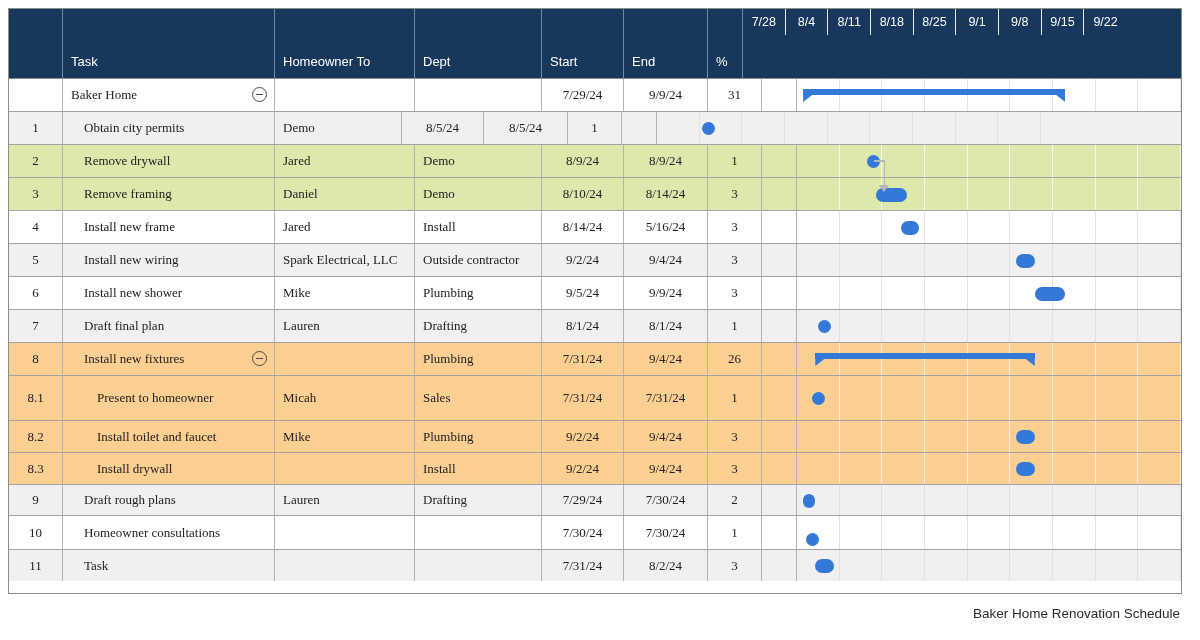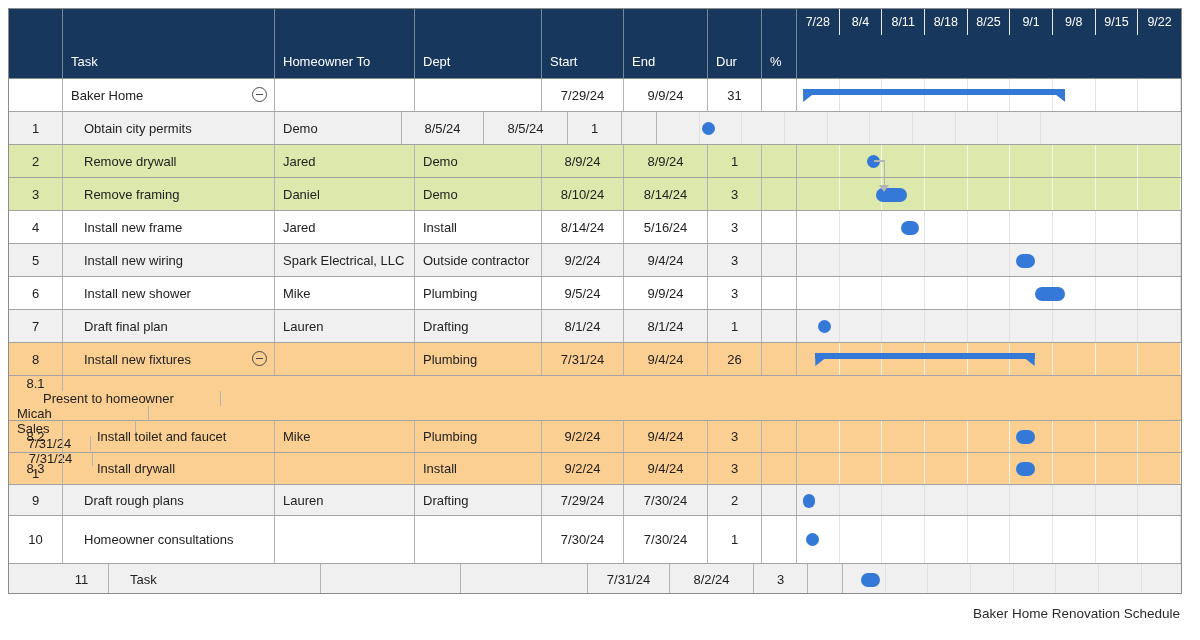--- a/index.html
+++ b/index.html
@@ -106,7 +106,6 @@
       <div class="hcell hc-dept">Dept</div>
       <div class="hcell hc-start">Start</div>
       <div class="hcell hc-end">End</div>
-      <div class="hcell hc-dur">Dur</div>
       <div class="hcell hc-pct">%</div>
       <div class="hc-timeline">
         <div class="weeks-band">

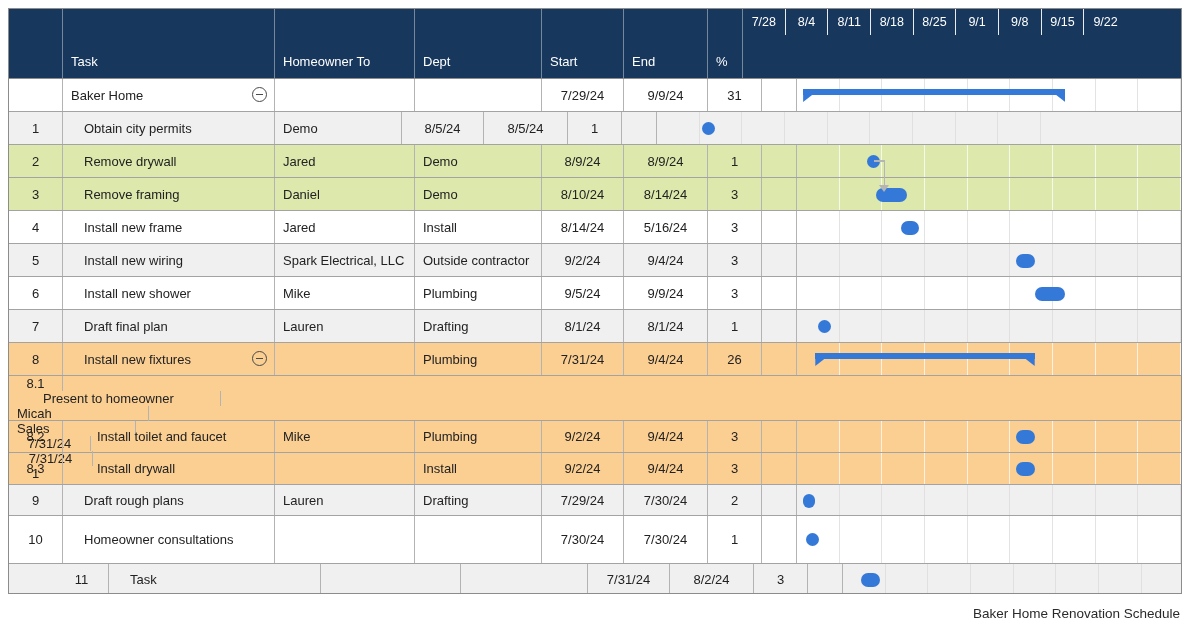--- a/index.html
+++ b/index.html
@@ -39,7 +39,7 @@
   .wcell:last-child{border-right:none;}
 
   
-  .row{display:flex;border-bottom:1px solid var(--rowline);}
+  .row{display:flex;border-bottom:1px solid var(--rowline);font-family:Liberation Serif, serif;}
   .row:last-child{border-bottom:none;padding-left:46px;}
   .cell{flex:0 0 auto;display:flex;align-items:center;font-size:13px;color:var(--ink);
         border-right:1px solid var(--colline);white-space:nowrap;overflow:hidden;}

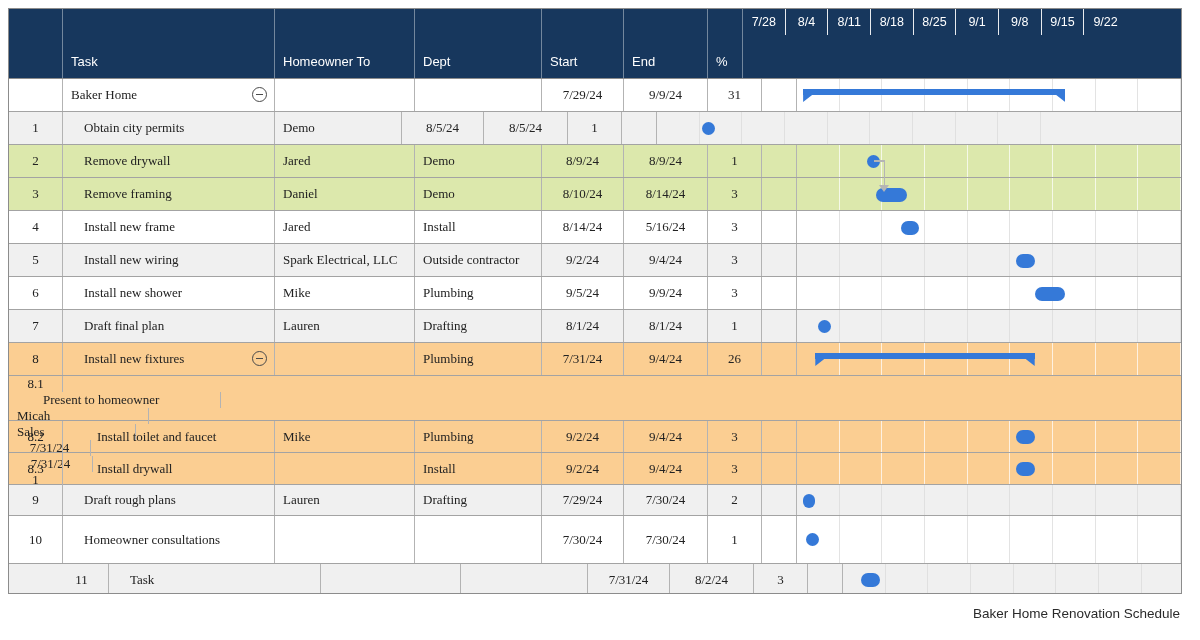--- a/index.html
+++ b/index.html
@@ -267,7 +267,7 @@
             </div>
           </div>
         </div>
-        <div class="row bg-orange" style="height: 45px; flex-direction: column;">
+        <div class="row bg-orange" style="height: 45px;">
           <div class="cell c-num">8.1</div>
           <div class="cell c-task ind-2">
             <span>Present to homeowner</span>

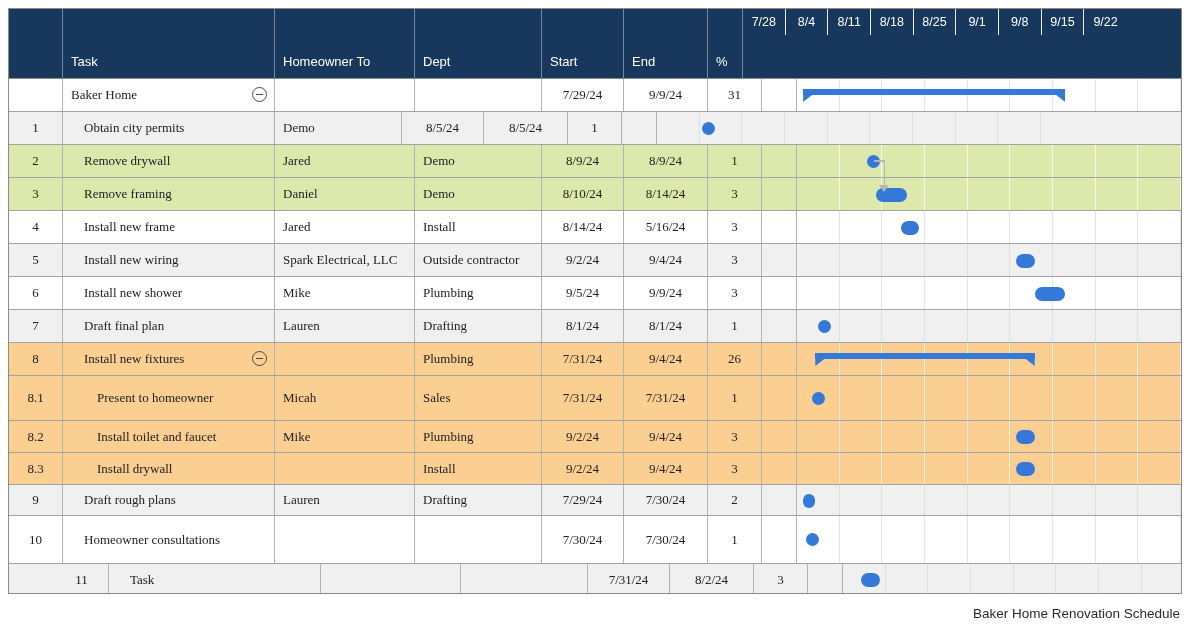--- a/index.html
+++ b/index.html
@@ -327,7 +327,7 @@
             <div class="bar-pill" style="left: 6.09524px; width: 12.1905px; top: 8.5px;"></div>
           </div>
         </div>
-        <div class="row bg-white" style="height: 48px;">
+        <div class="row bg-white" style="height: 34px;">
           <div class="cell c-num">10</div>
           <div class="cell c-task ind-1">
             <span>Homeowner consultations</span>

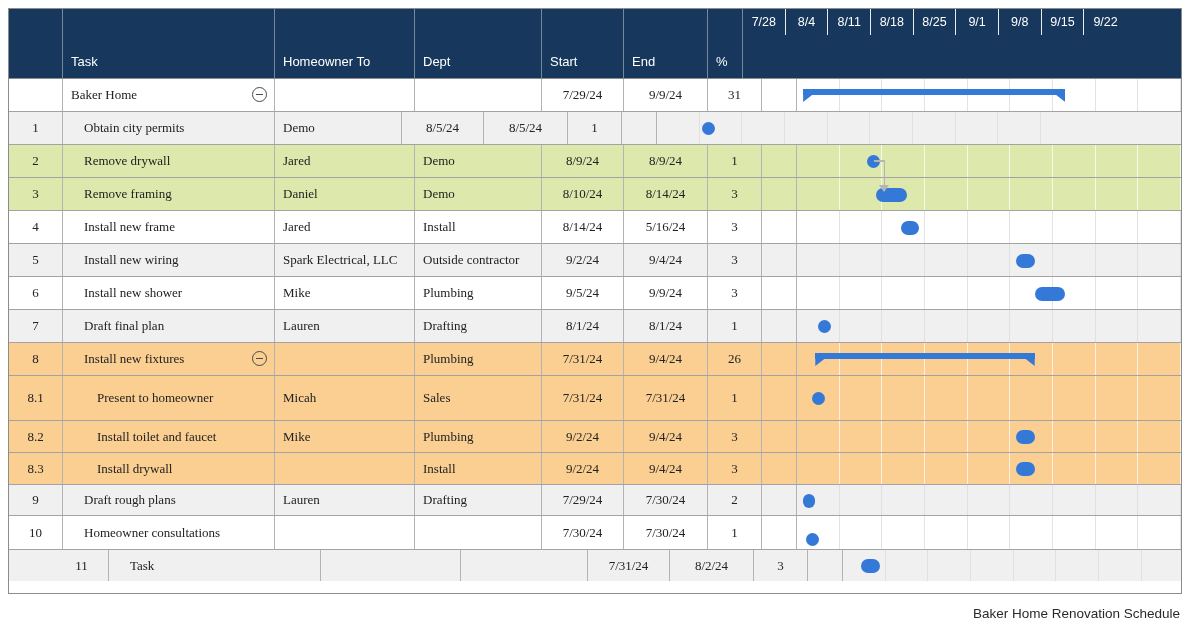--- a/index.html
+++ b/index.html
@@ -40,7 +40,7 @@
 
   
   .row{display:flex;border-bottom:1px solid var(--rowline);font-family:Liberation Serif, serif;}
-  .row:last-child{border-bottom:none;padding-left:46px;}
+  .row:last-child{border-bottom:none;}
   .cell{flex:0 0 auto;display:flex;align-items:center;font-size:13px;color:var(--ink);
         border-right:1px solid var(--colline);white-space:nowrap;overflow:hidden;}
   .c-num{width:54px;justify-content:center;}

